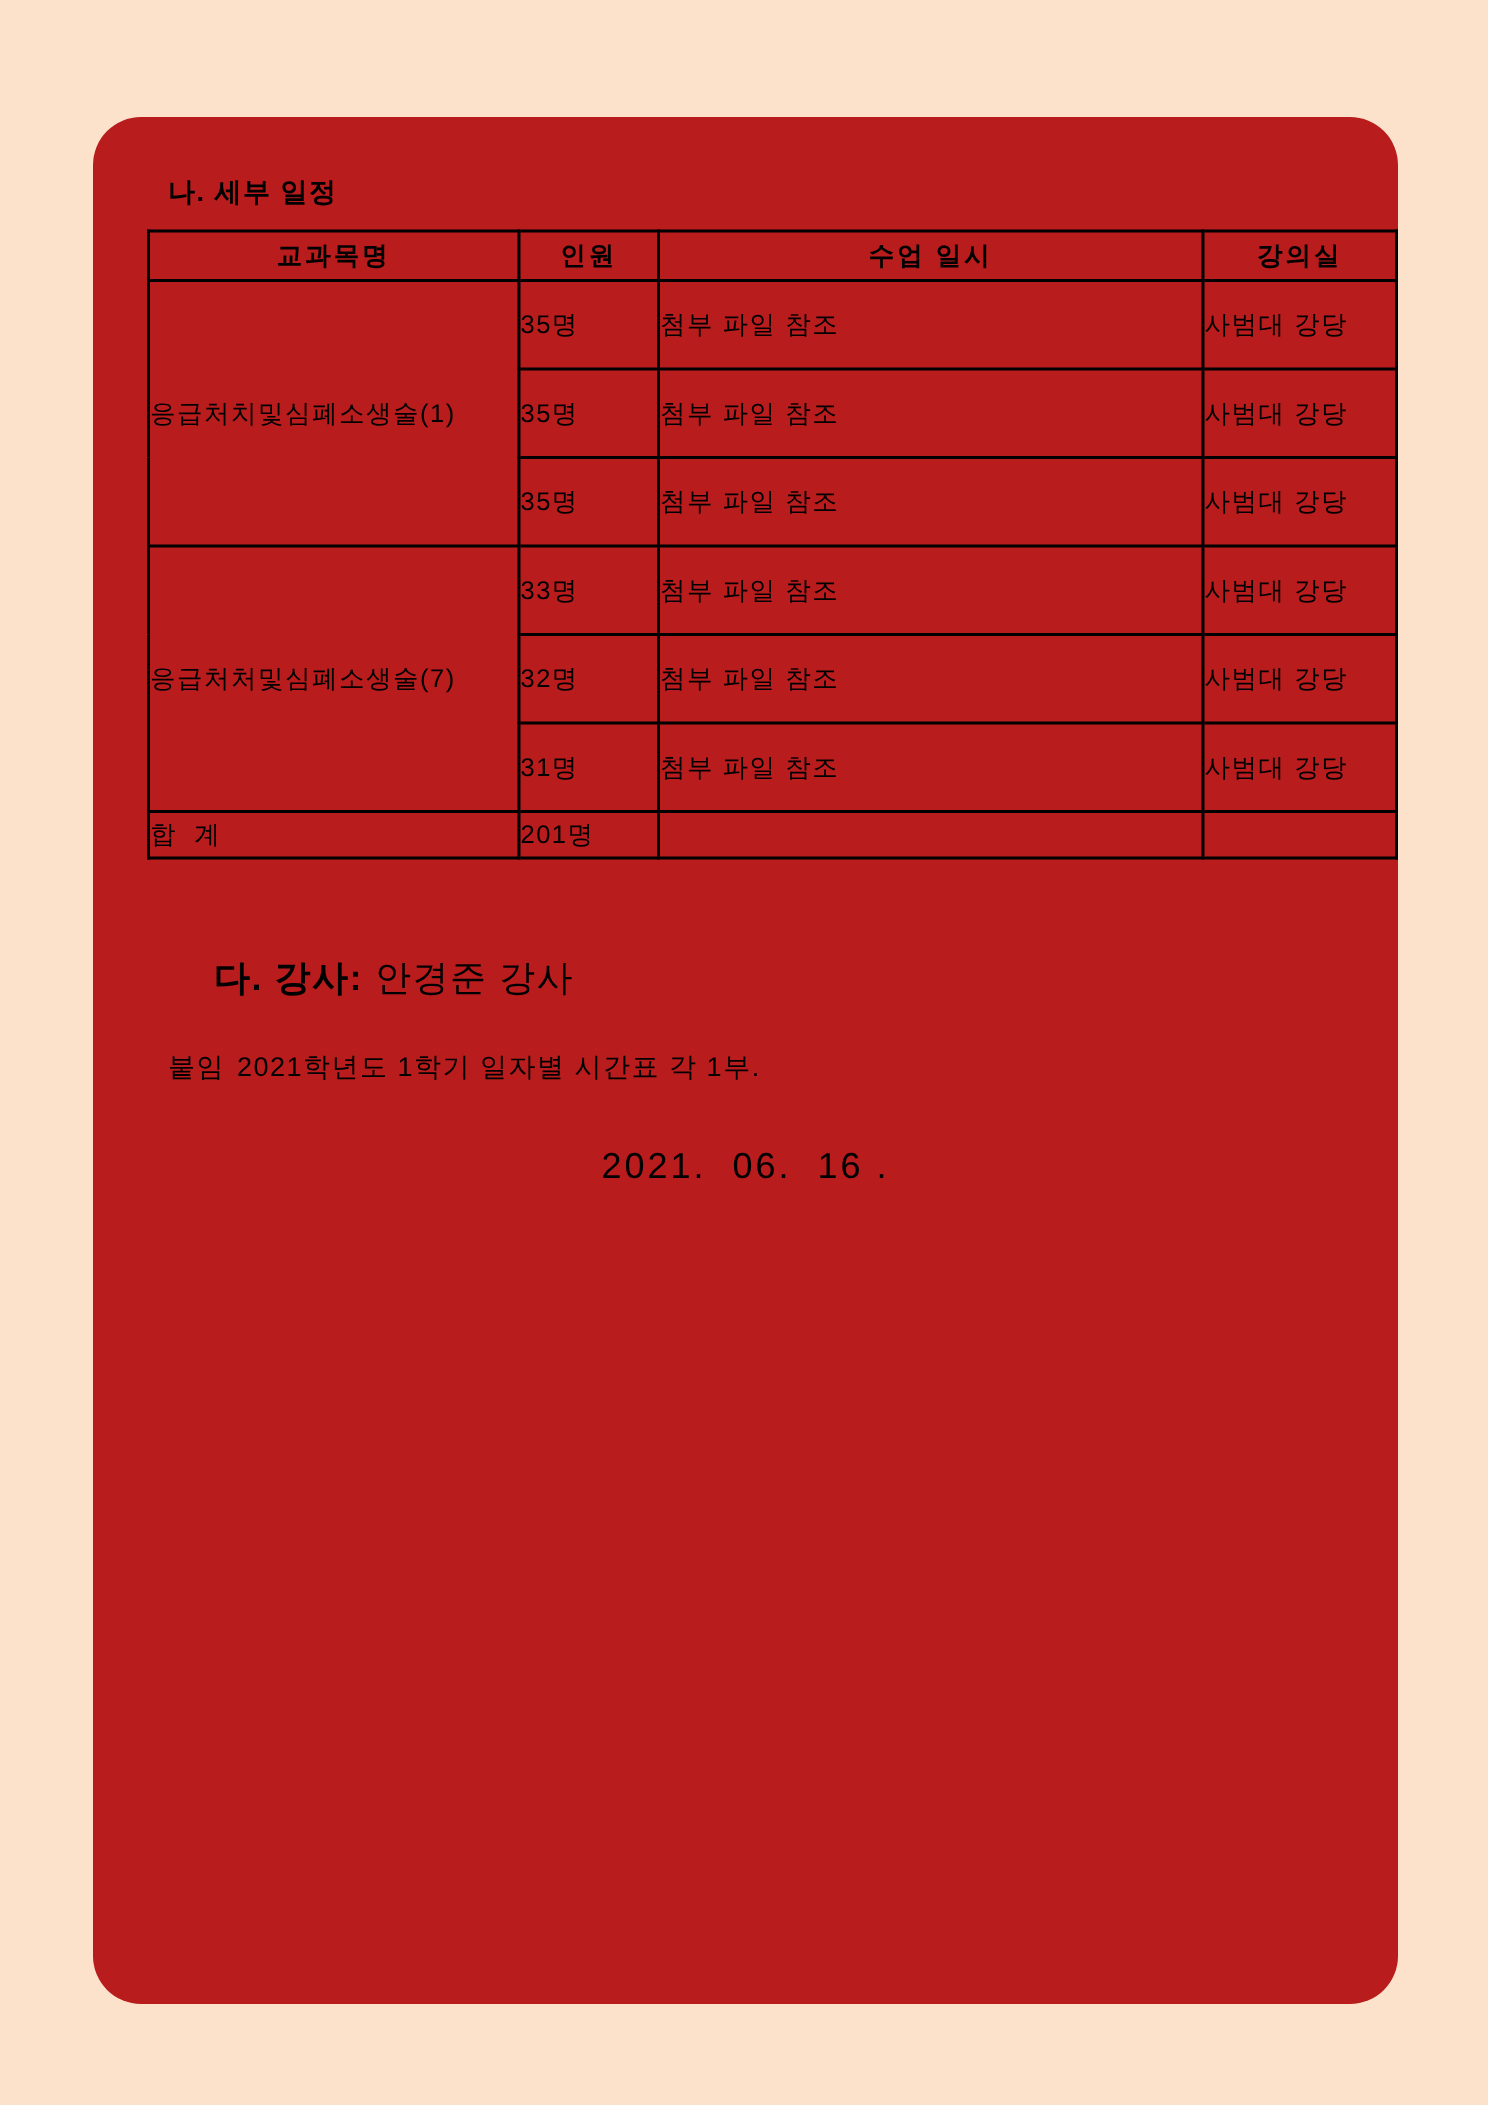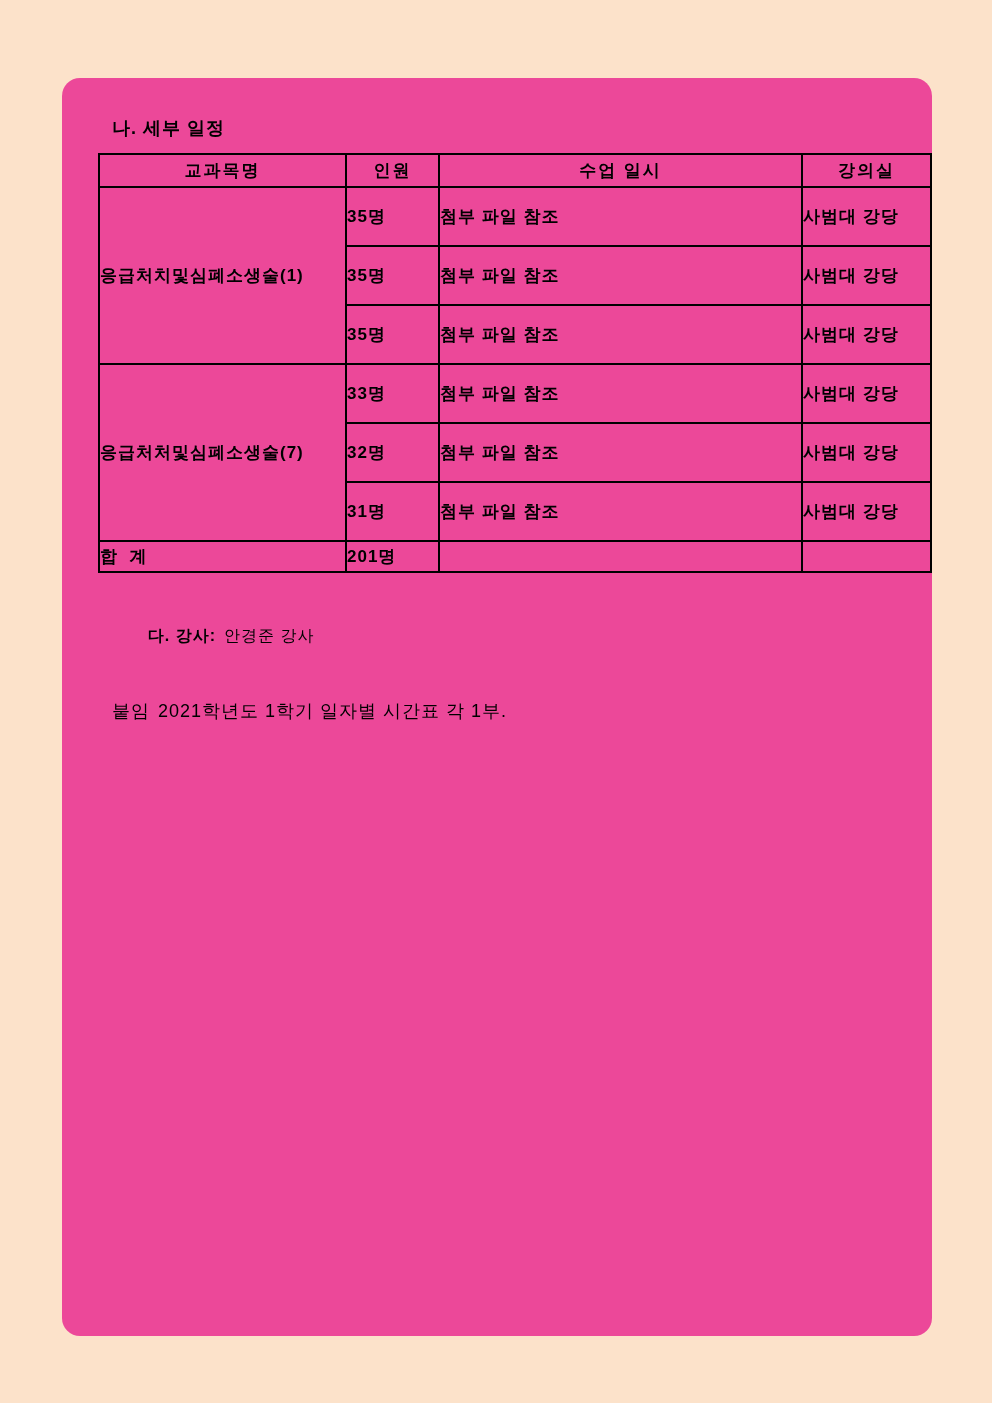--- a/index.html
+++ b/index.html
@@ -14,8 +14,8 @@
     position: absolute;
     left: 62px; top: 78px;
     width: 870px; height: 1258px;
-    background: #ec4899;
-    border-radius: 18px;
+    background: #b91c1c;
+    border-radius: 32px;
   }
 
   .section-title {

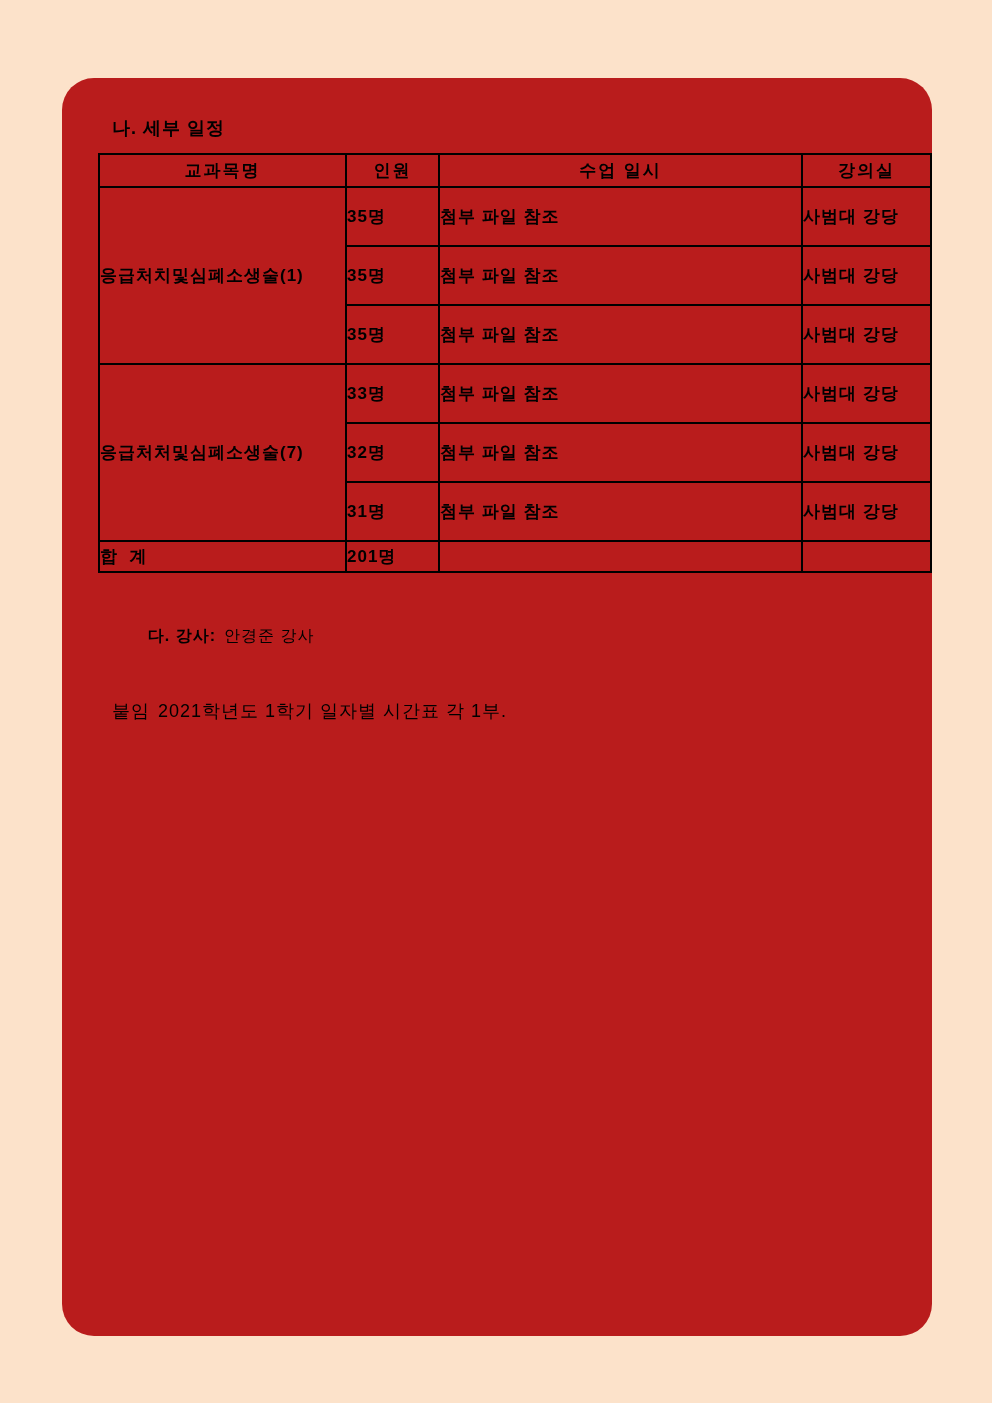--- a/index.html
+++ b/index.html
@@ -43,7 +43,7 @@
     white-space: pre;
   }
   table.schedule th { height: 33px; font-weight: bold; letter-spacing: 2px; }
-  table.schedule td { height: 59px; font-weight: bold; }
+  table.schedule td { height: 59px; font-weight: normal; }
   tr.total-row td { height: 31px; margin-left: 48px; }
   col.c-course  { width: 247px; }
   col.c-count   { width: 93px; }

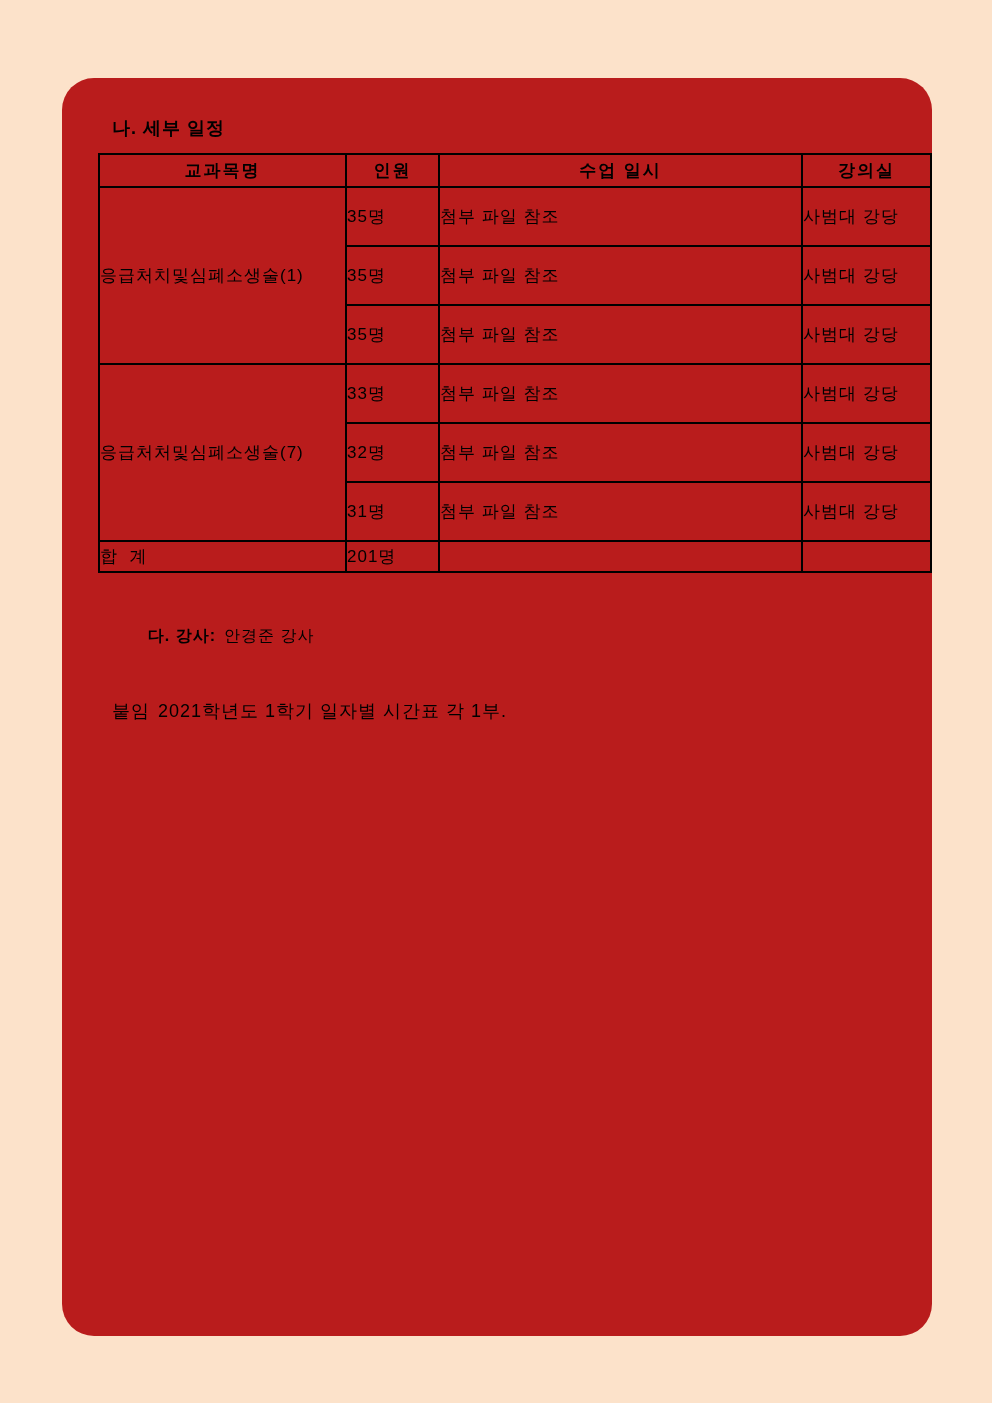--- a/index.html
+++ b/index.html
@@ -52,8 +52,8 @@
 
   .section-c {
     position: absolute;
-    left: 64px; top: 530px;
-    font-size: 16px;
+    left: 50px; top: 530px;
+    font-size: 24px;
     letter-spacing: 1px;
     white-space: pre;
   }

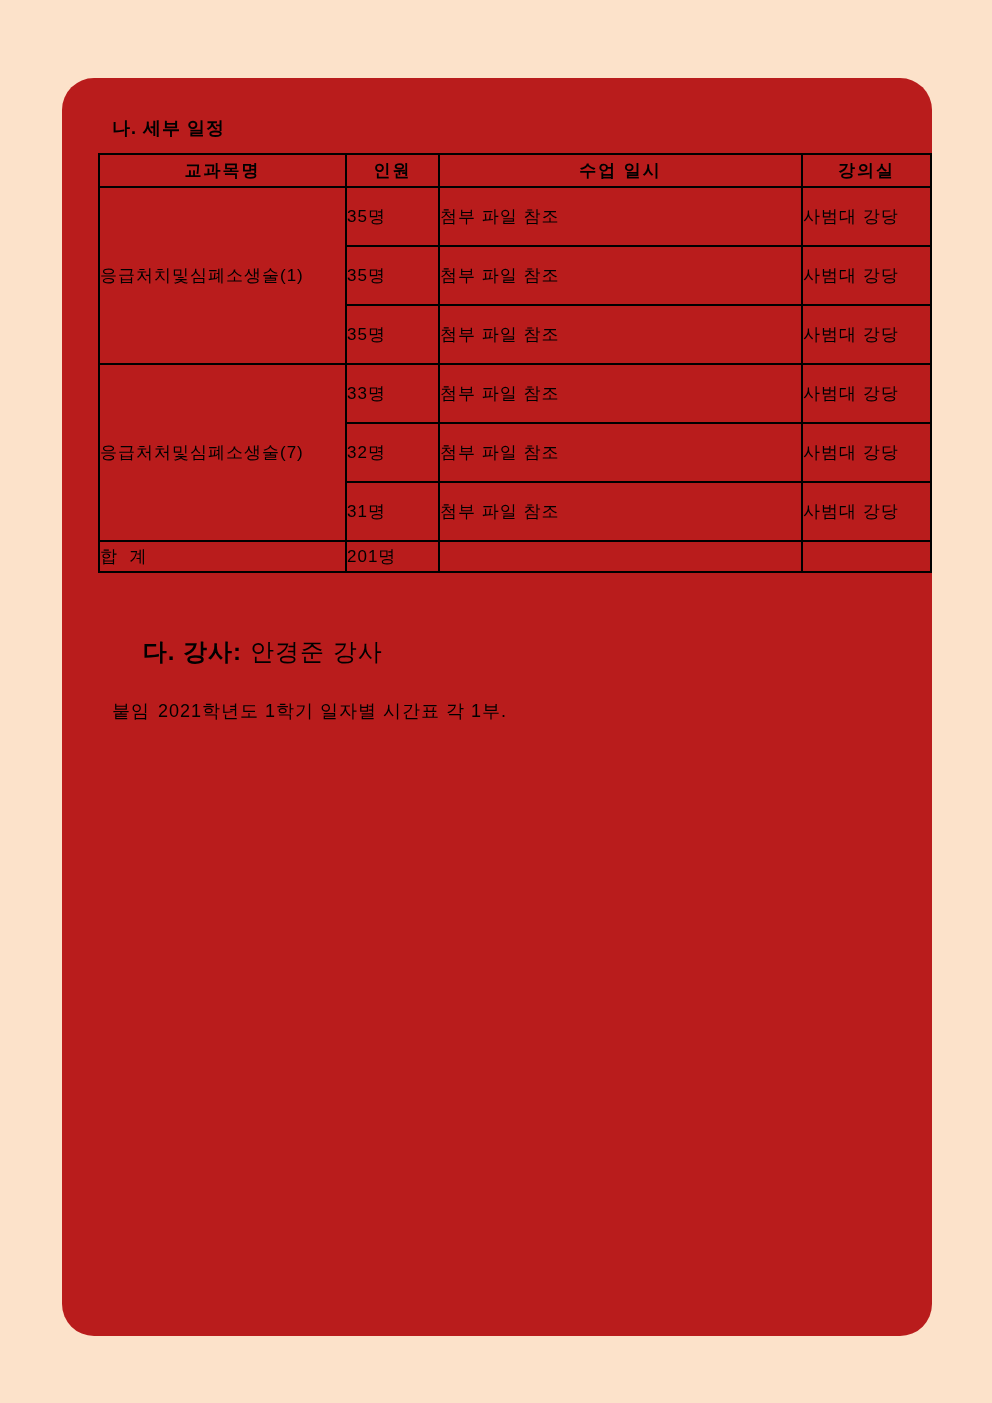--- a/index.html
+++ b/index.html
@@ -161,6 +161,7 @@
     <span class="lbl">붙임</span><span>2021학년도 1학기 일자별 시간표 각 1부.</span>
   </div>
 
+  <div class="date-line">2021.  06.  16 .</div>
 
 
 </div>

